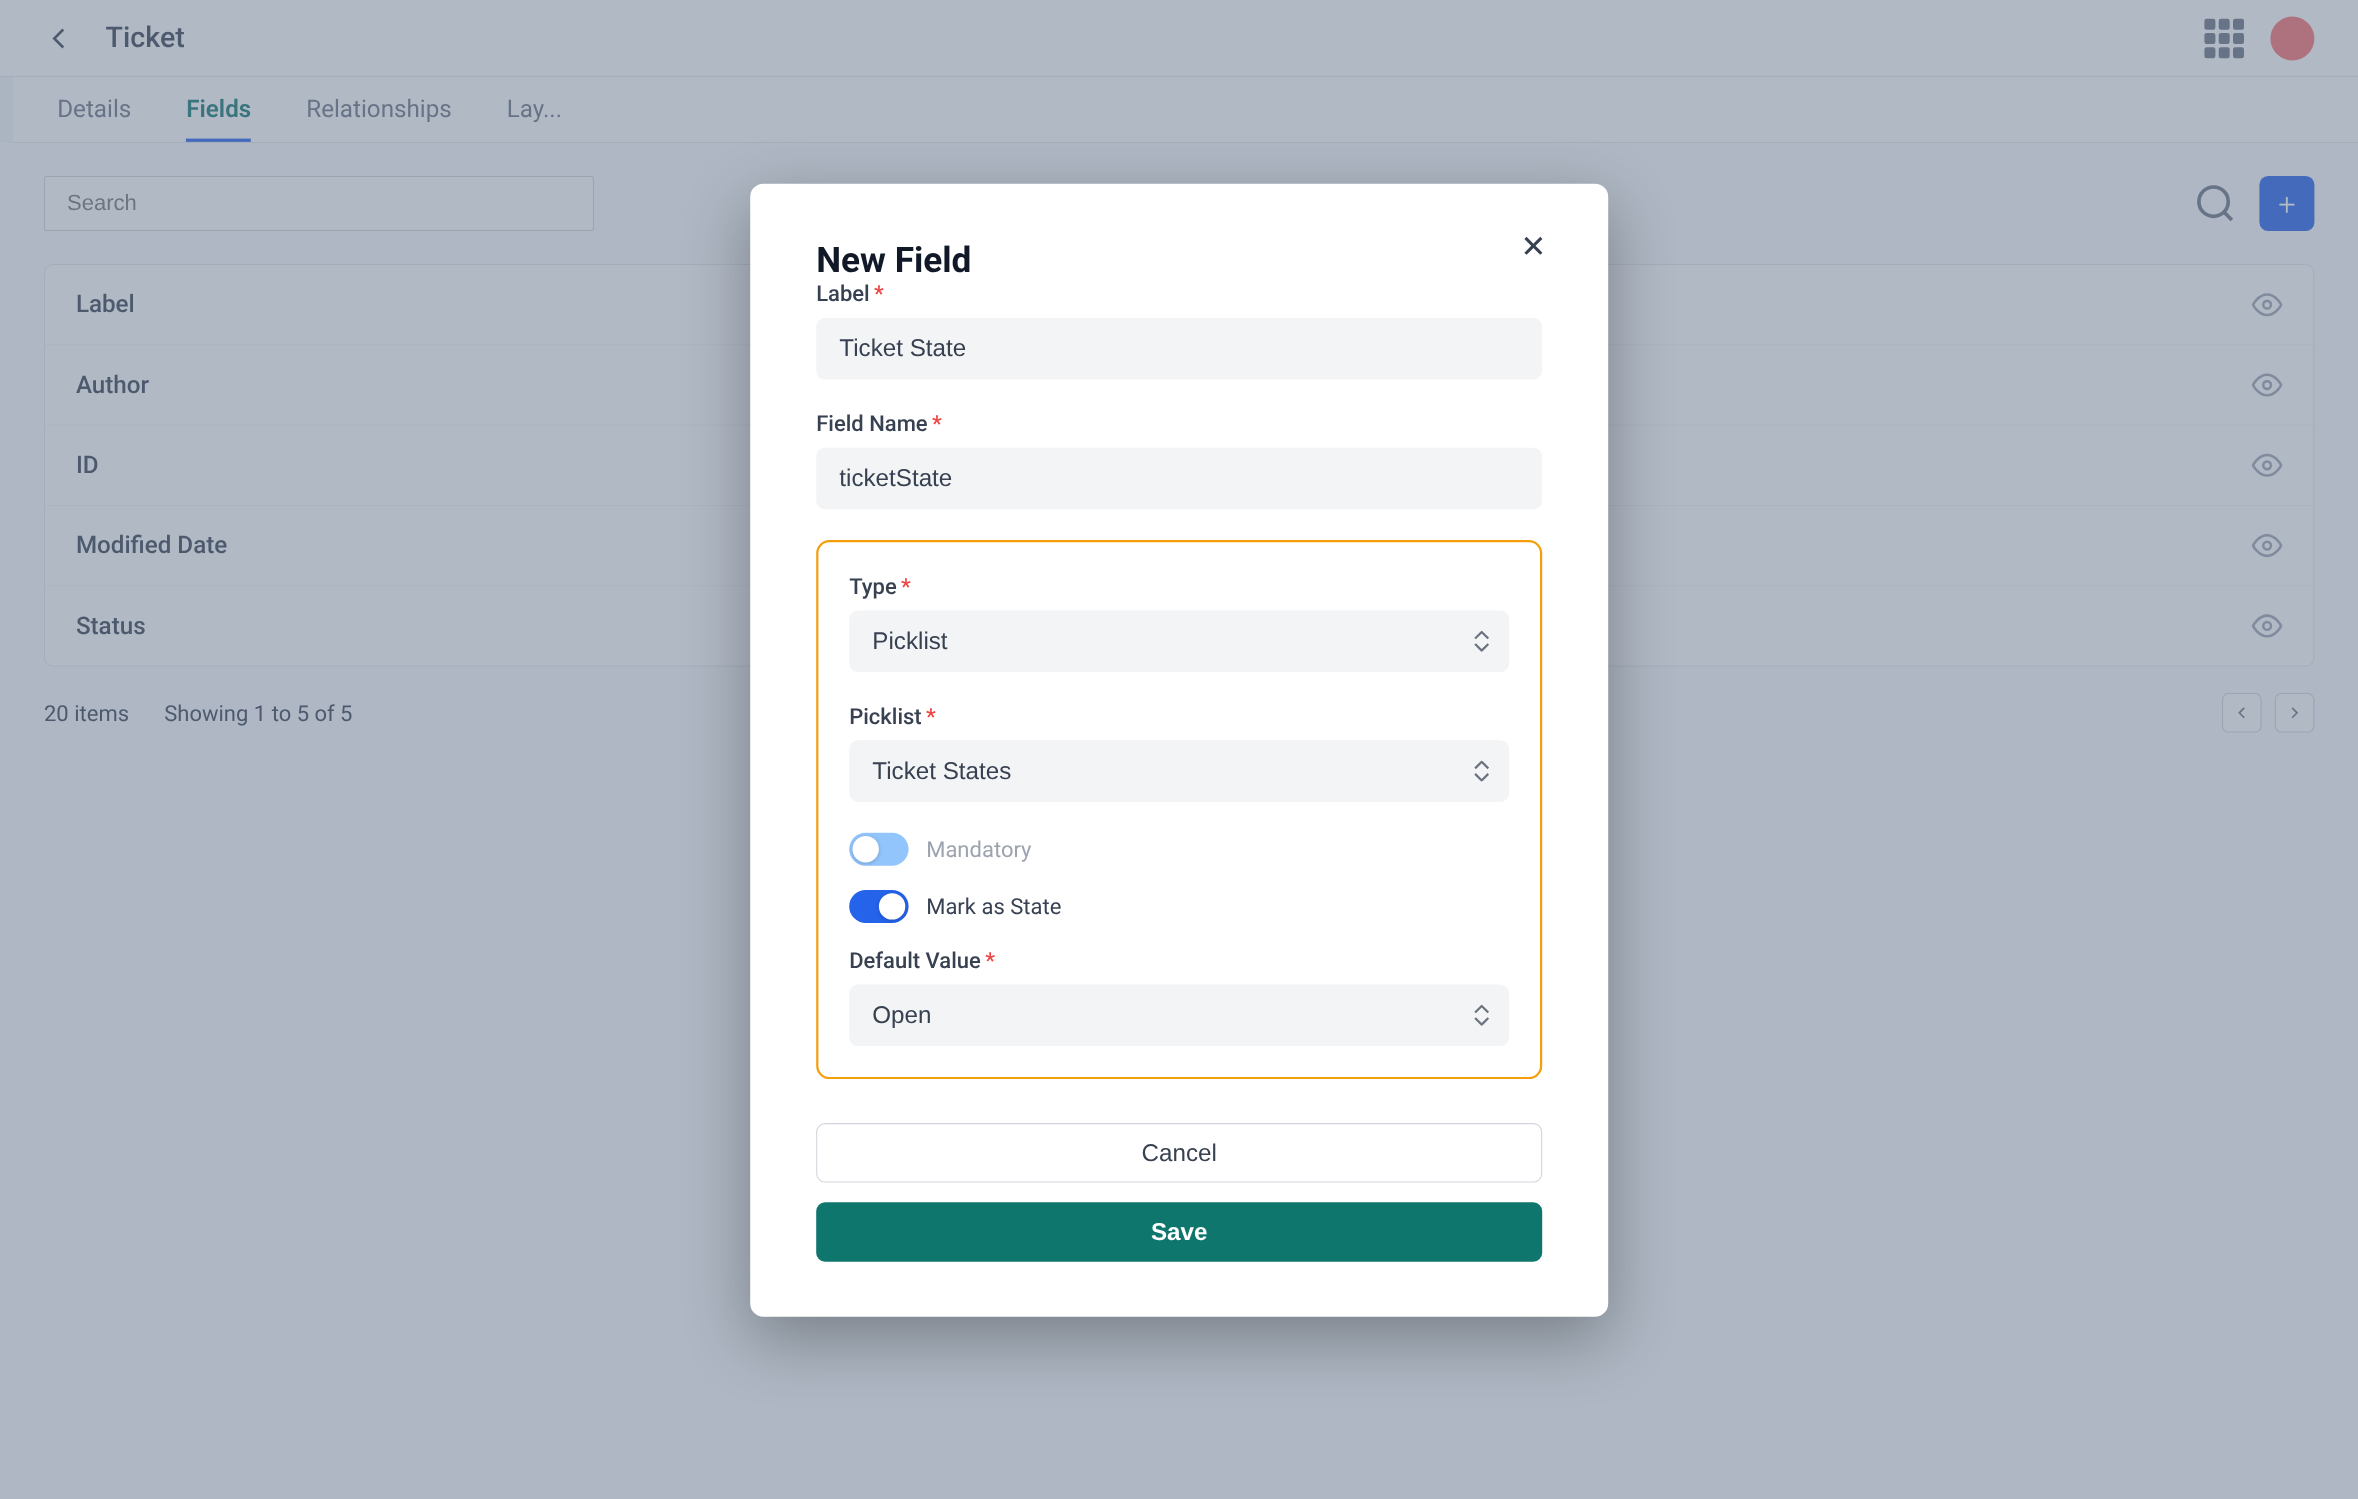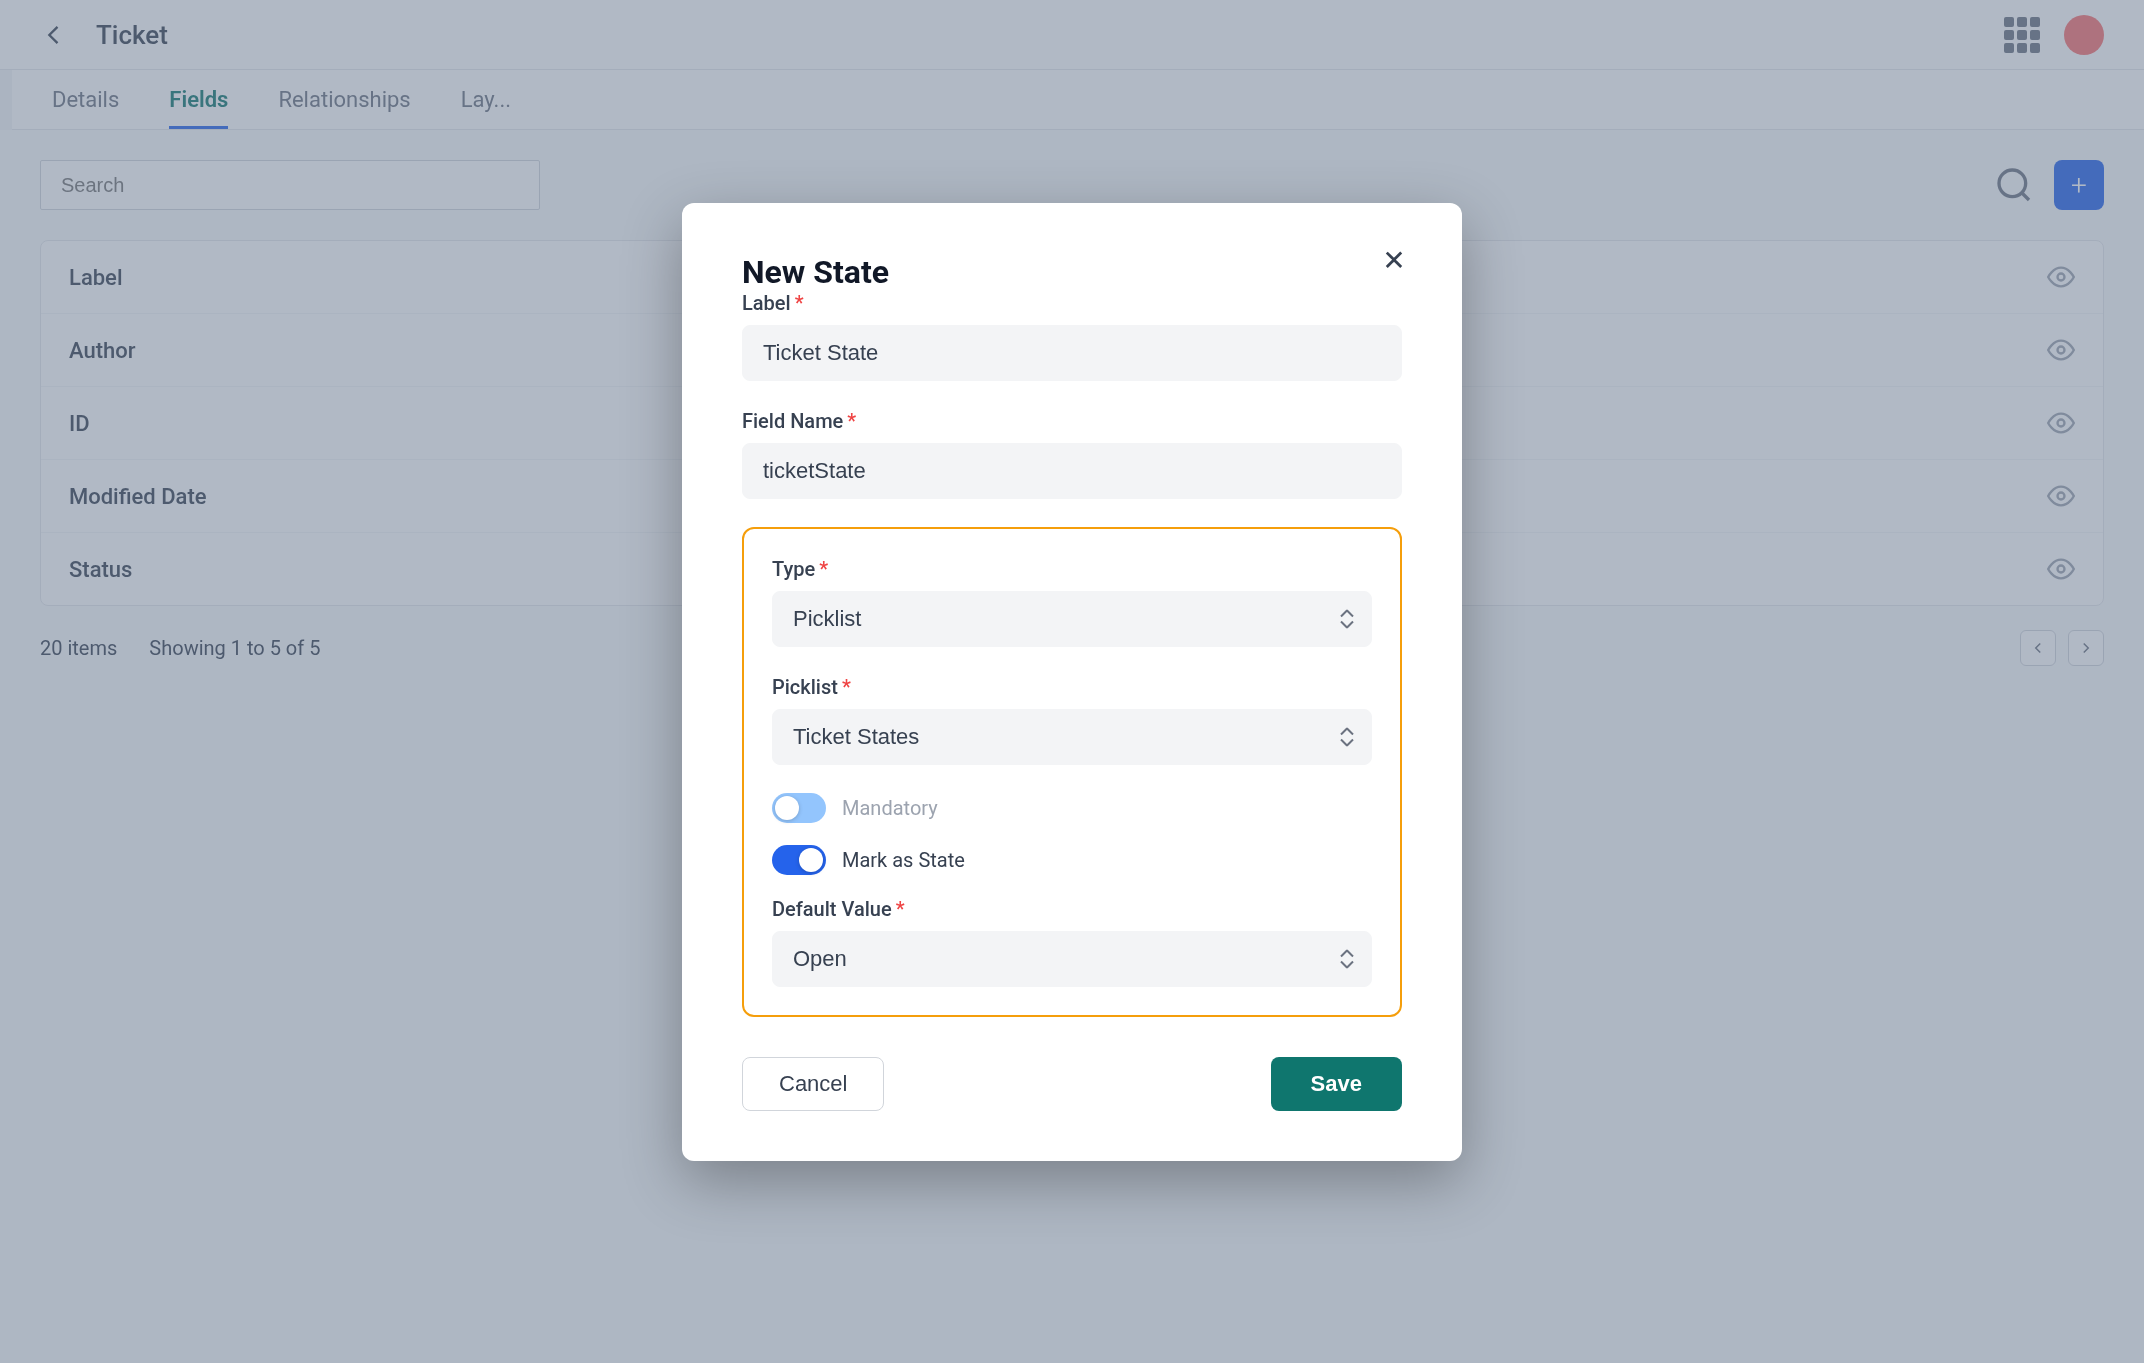--- a/index.html
+++ b/index.html
@@ -511,7 +511,7 @@
 
 <div class="overlay">
   <div class="modal">
-    <span class="modal-title">New State</span>
+    <span class="modal-title">New Field</span>
     <div class="modal-close">✕</div>
 
     

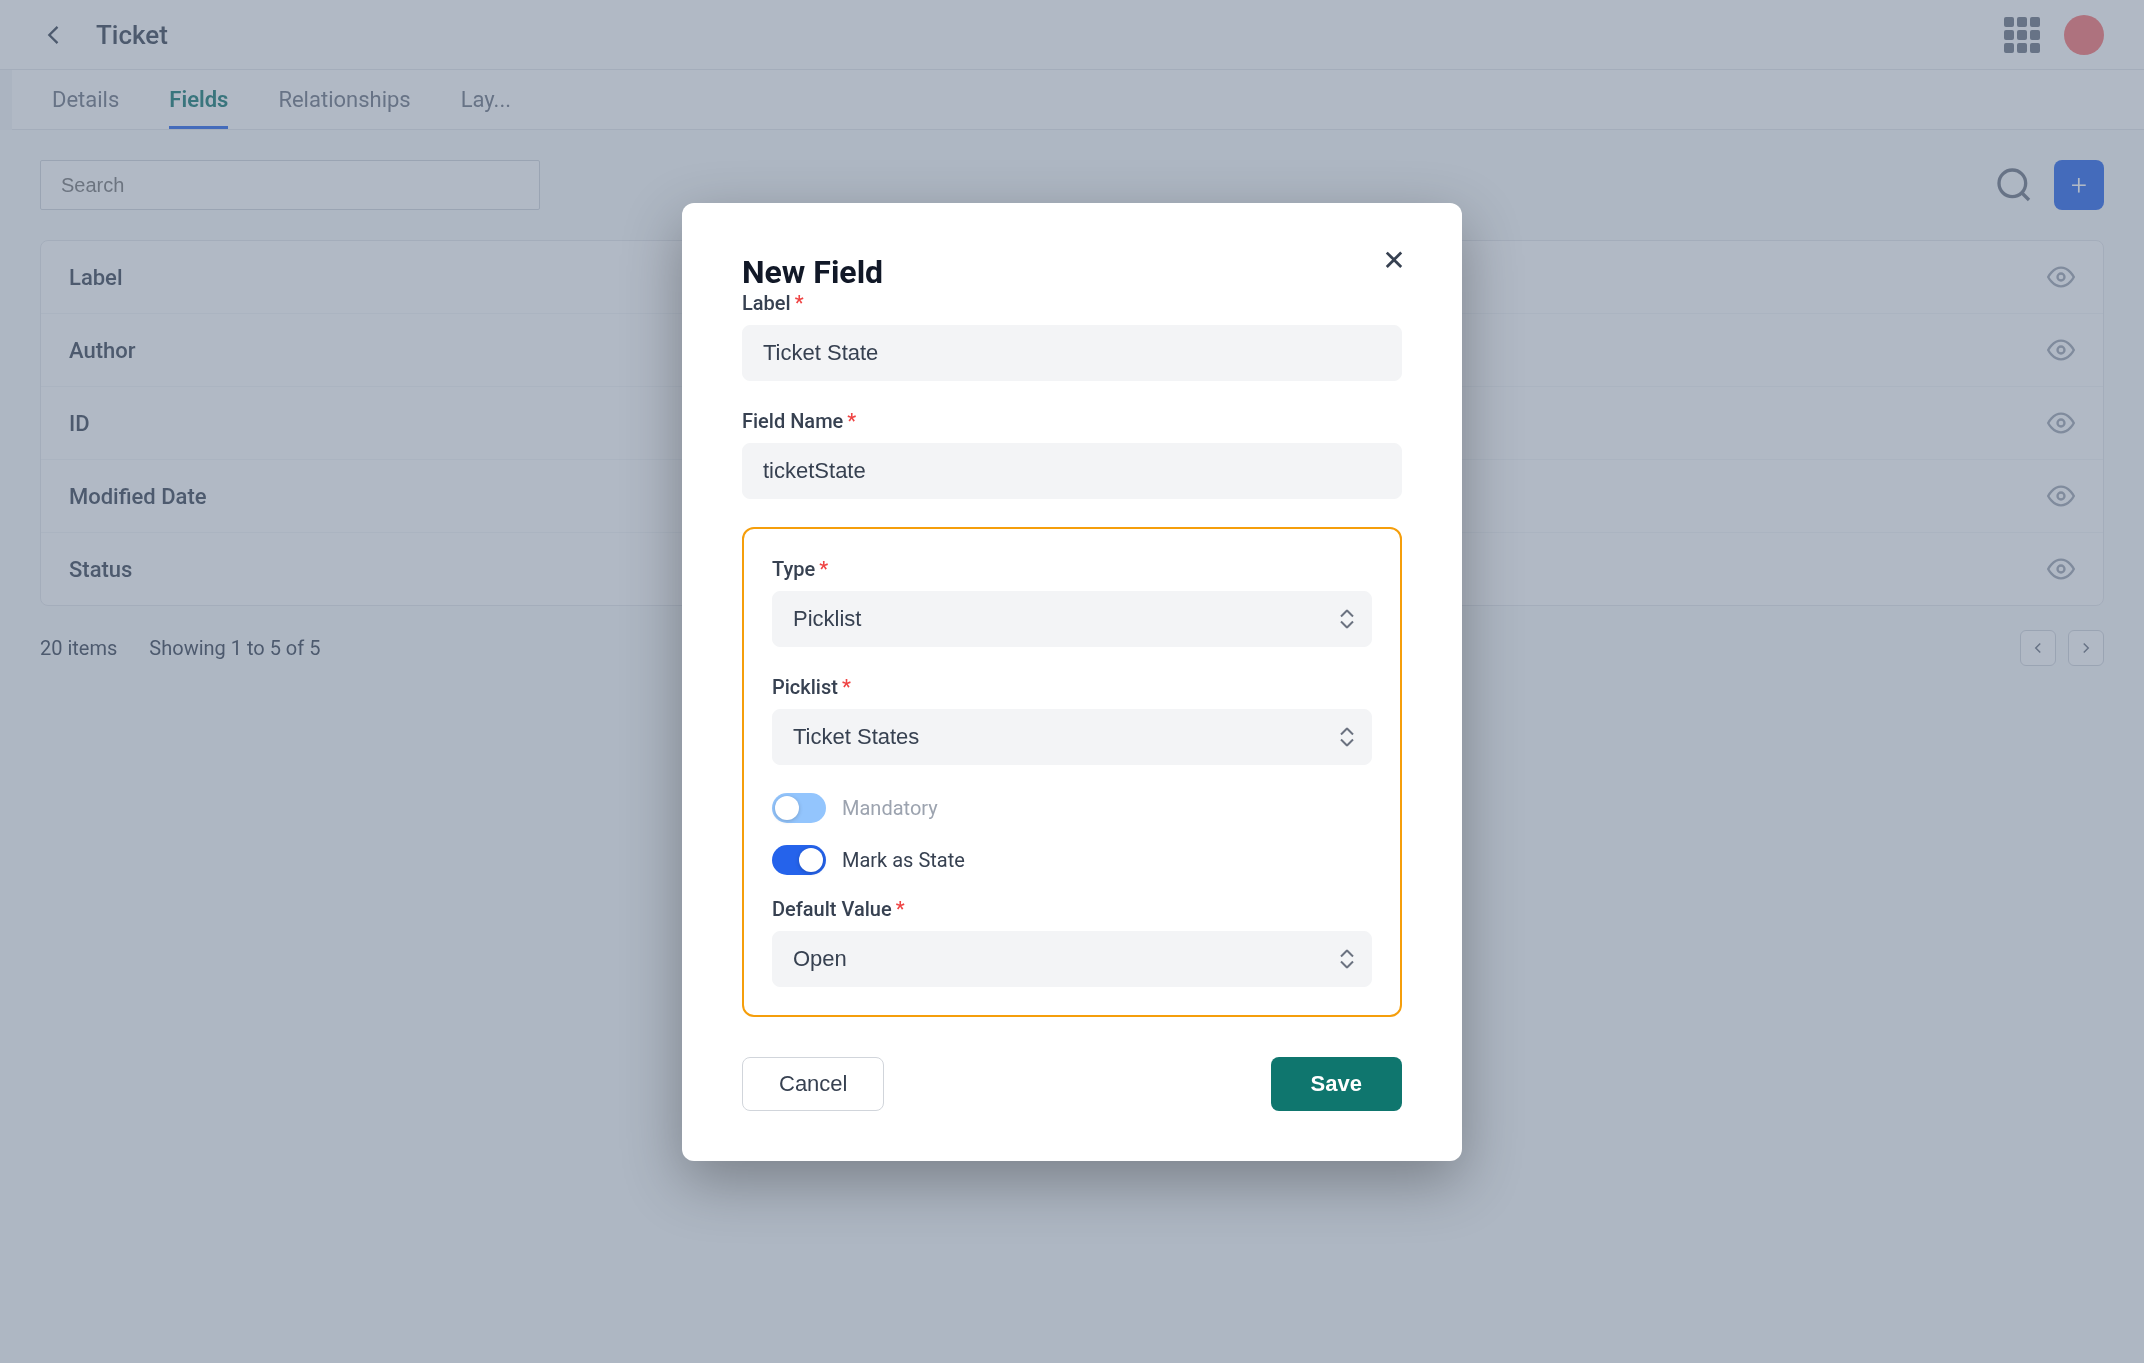--- a/index.html
+++ b/index.html
@@ -375,9 +375,10 @@
     
     .modal-footer {
       display: flex;
-      justify-content: space-between;
+      justify-content: flex-start;
       gap: 18px;
       margin-top: 40px;
+      flex-direction: column;
     }
 
     .btn-cancel {

